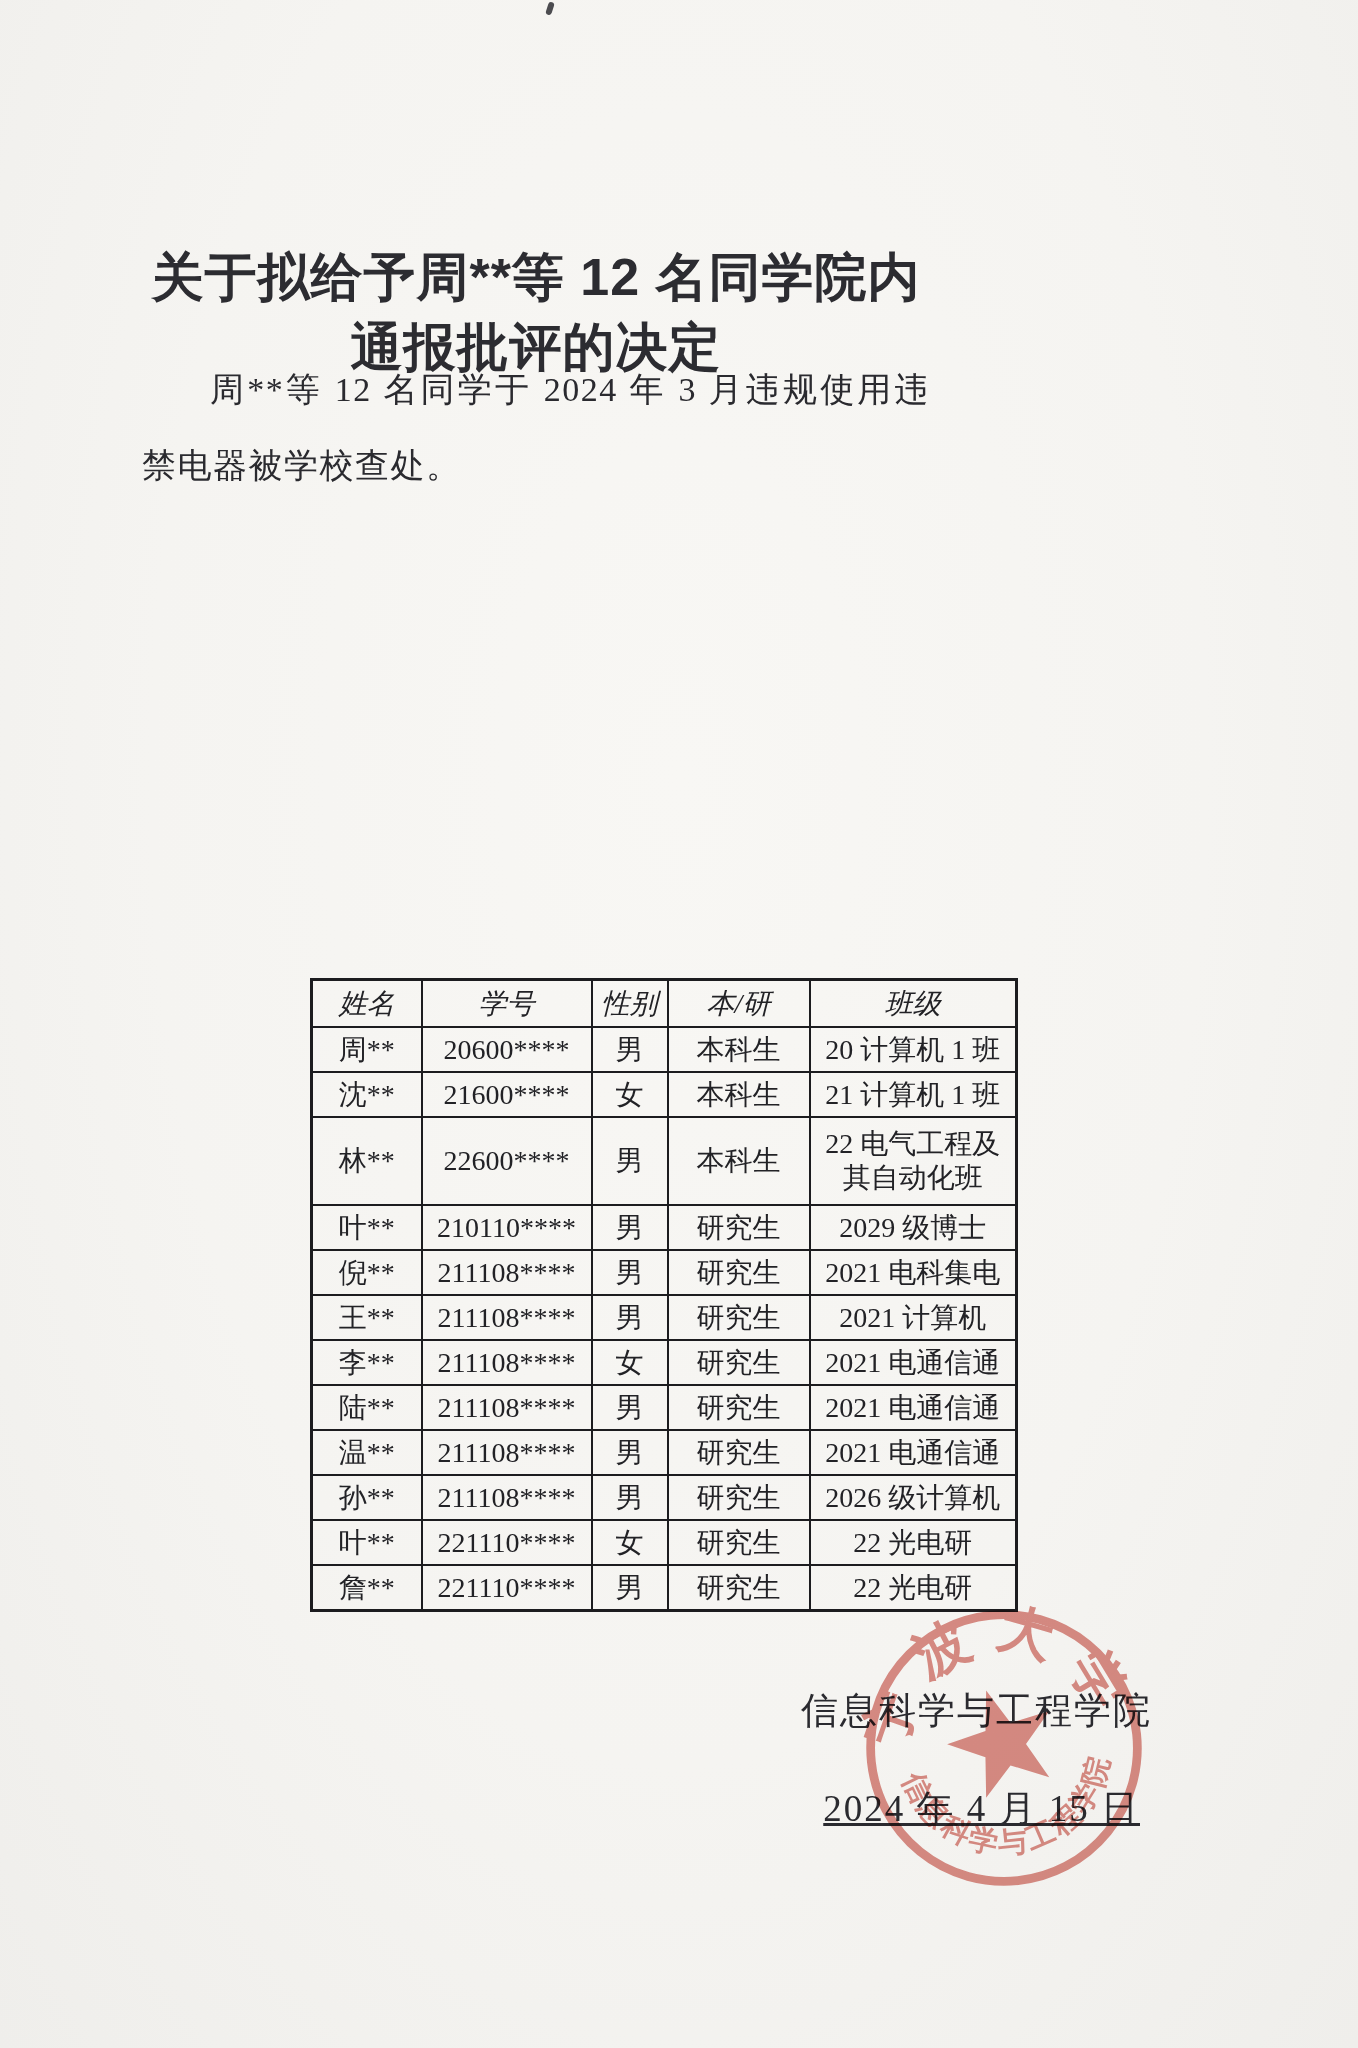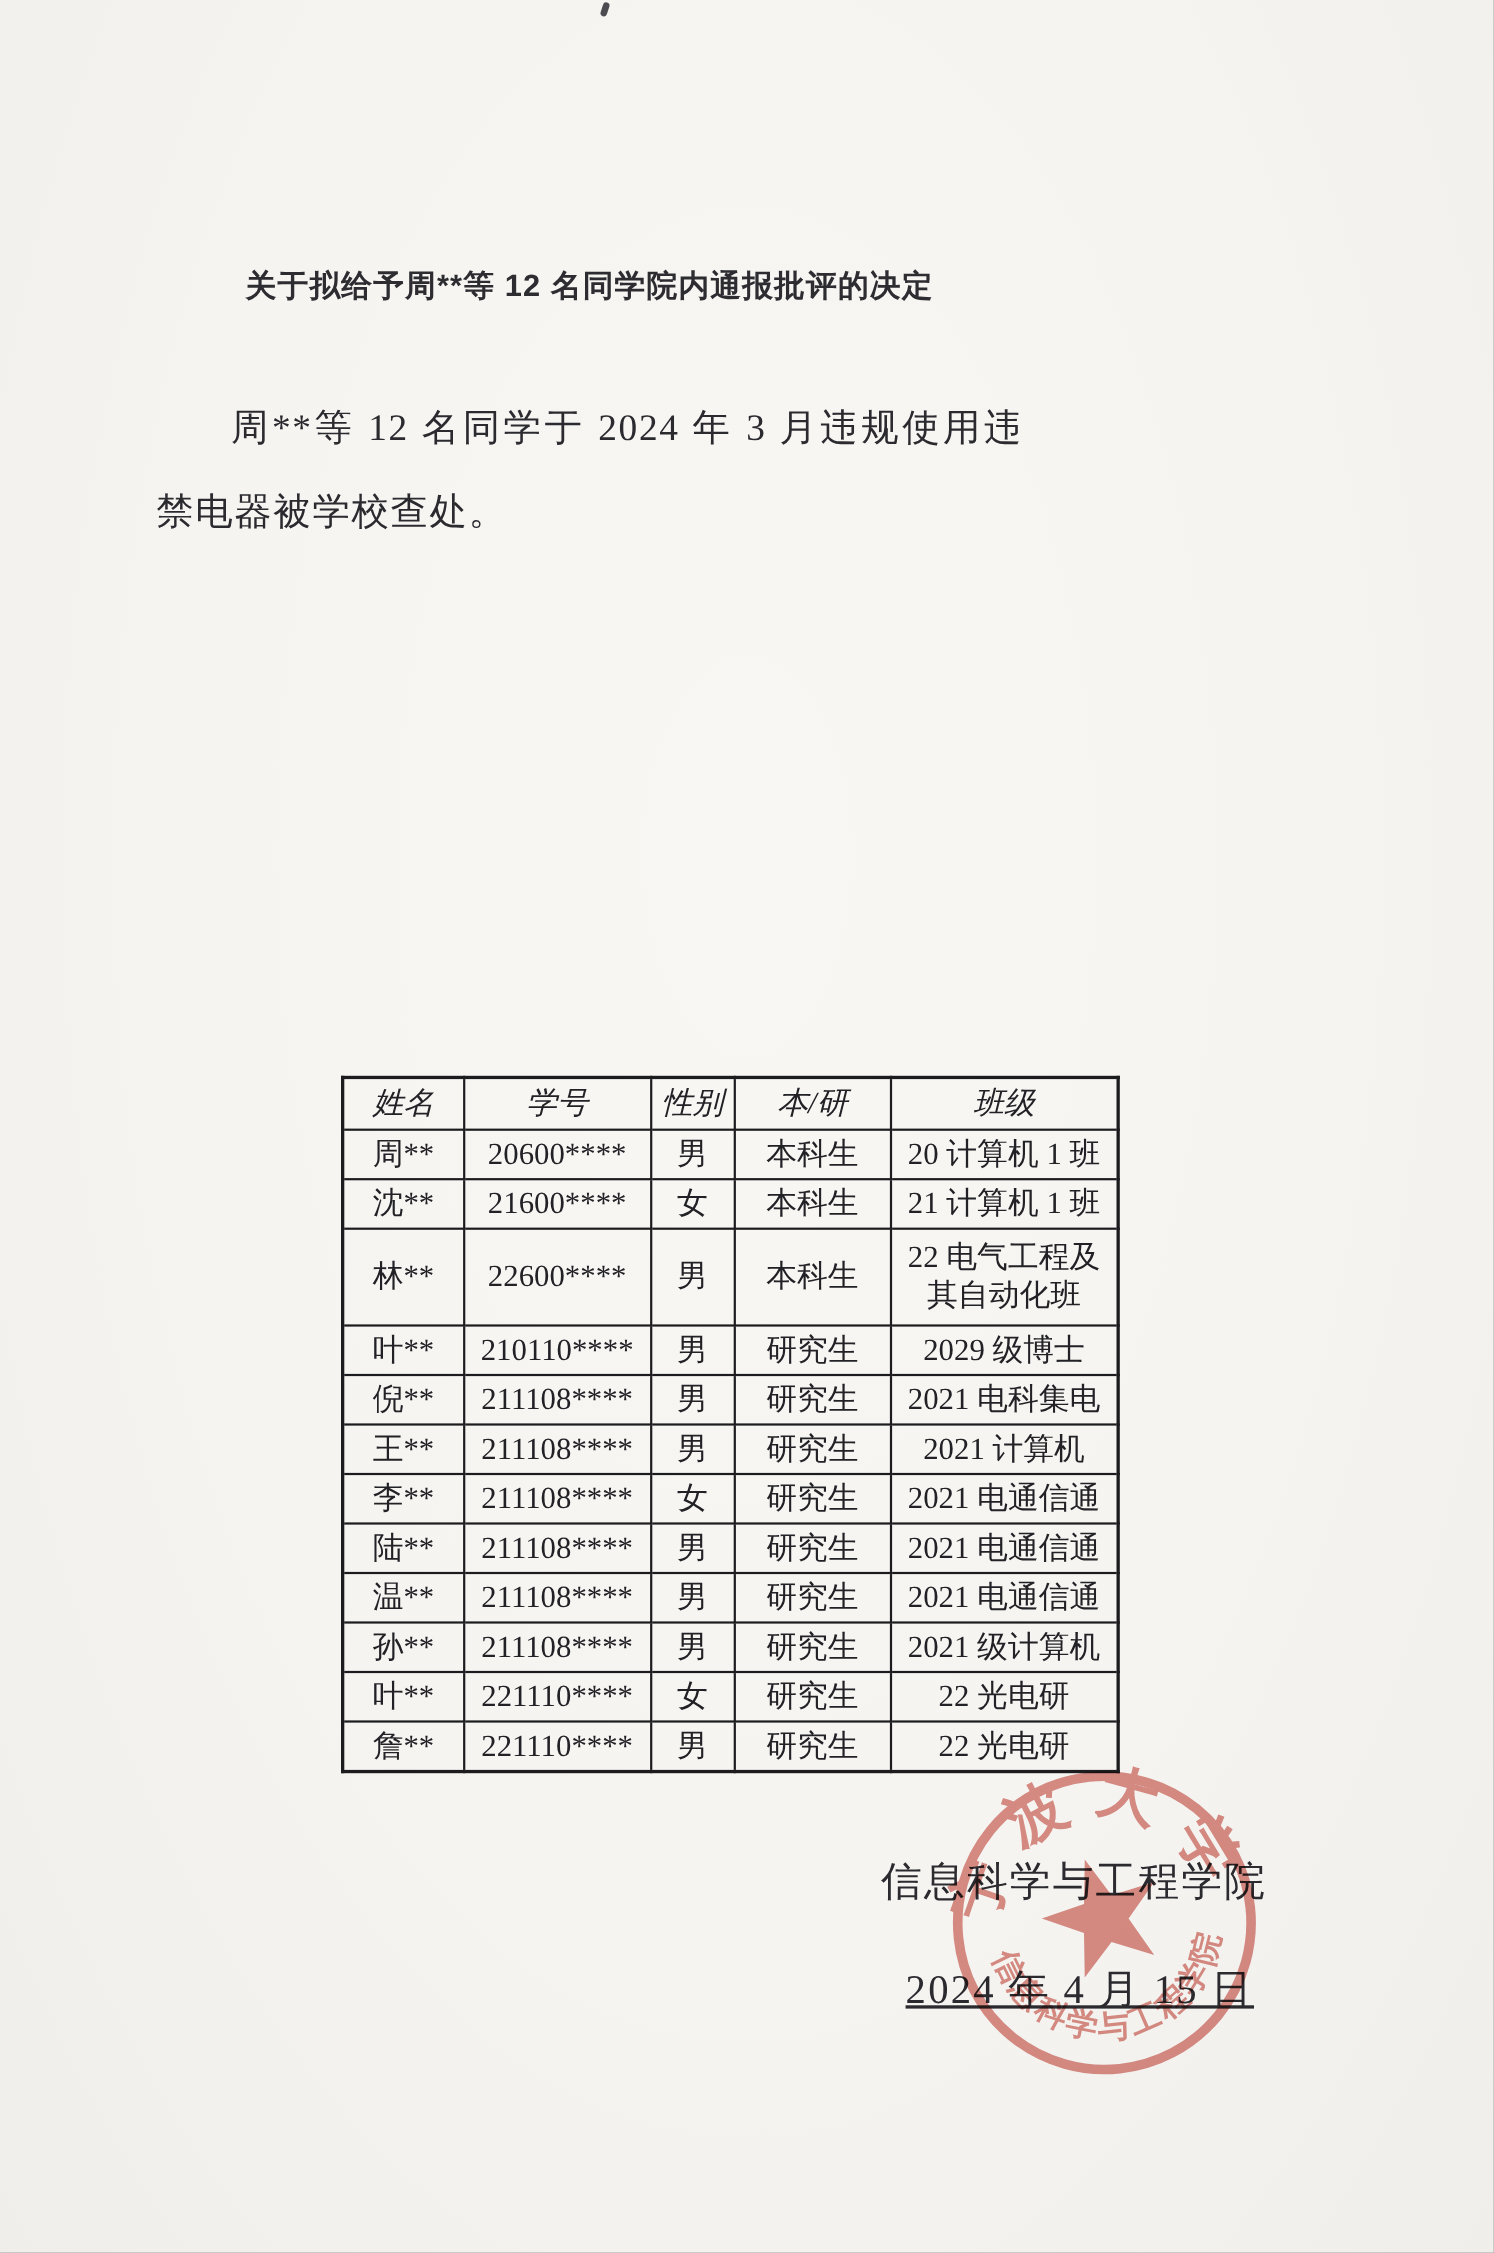--- a/index.html
+++ b/index.html
@@ -18,10 +18,10 @@
     background:#4c4c50;border-radius:3px;transform:rotate(18deg);
   }
   .doc-title{
-    position:absolute;left:130px;top:222px;width:812px;
+    position:absolute;left:130px;top:208px;width:812px;
     text-align:center;
     font-family:"Liberation Sans","DejaVu Sans",sans-serif;
-    font-weight:700;font-size:28px;letter-spacing:1px;color:#2c2c31;
+    font-weight:700;font-size:52px;letter-spacing:1px;color:#2c2c31;
   }
   .body-text{
     position:absolute;left:130px;top:340px;width:812px;

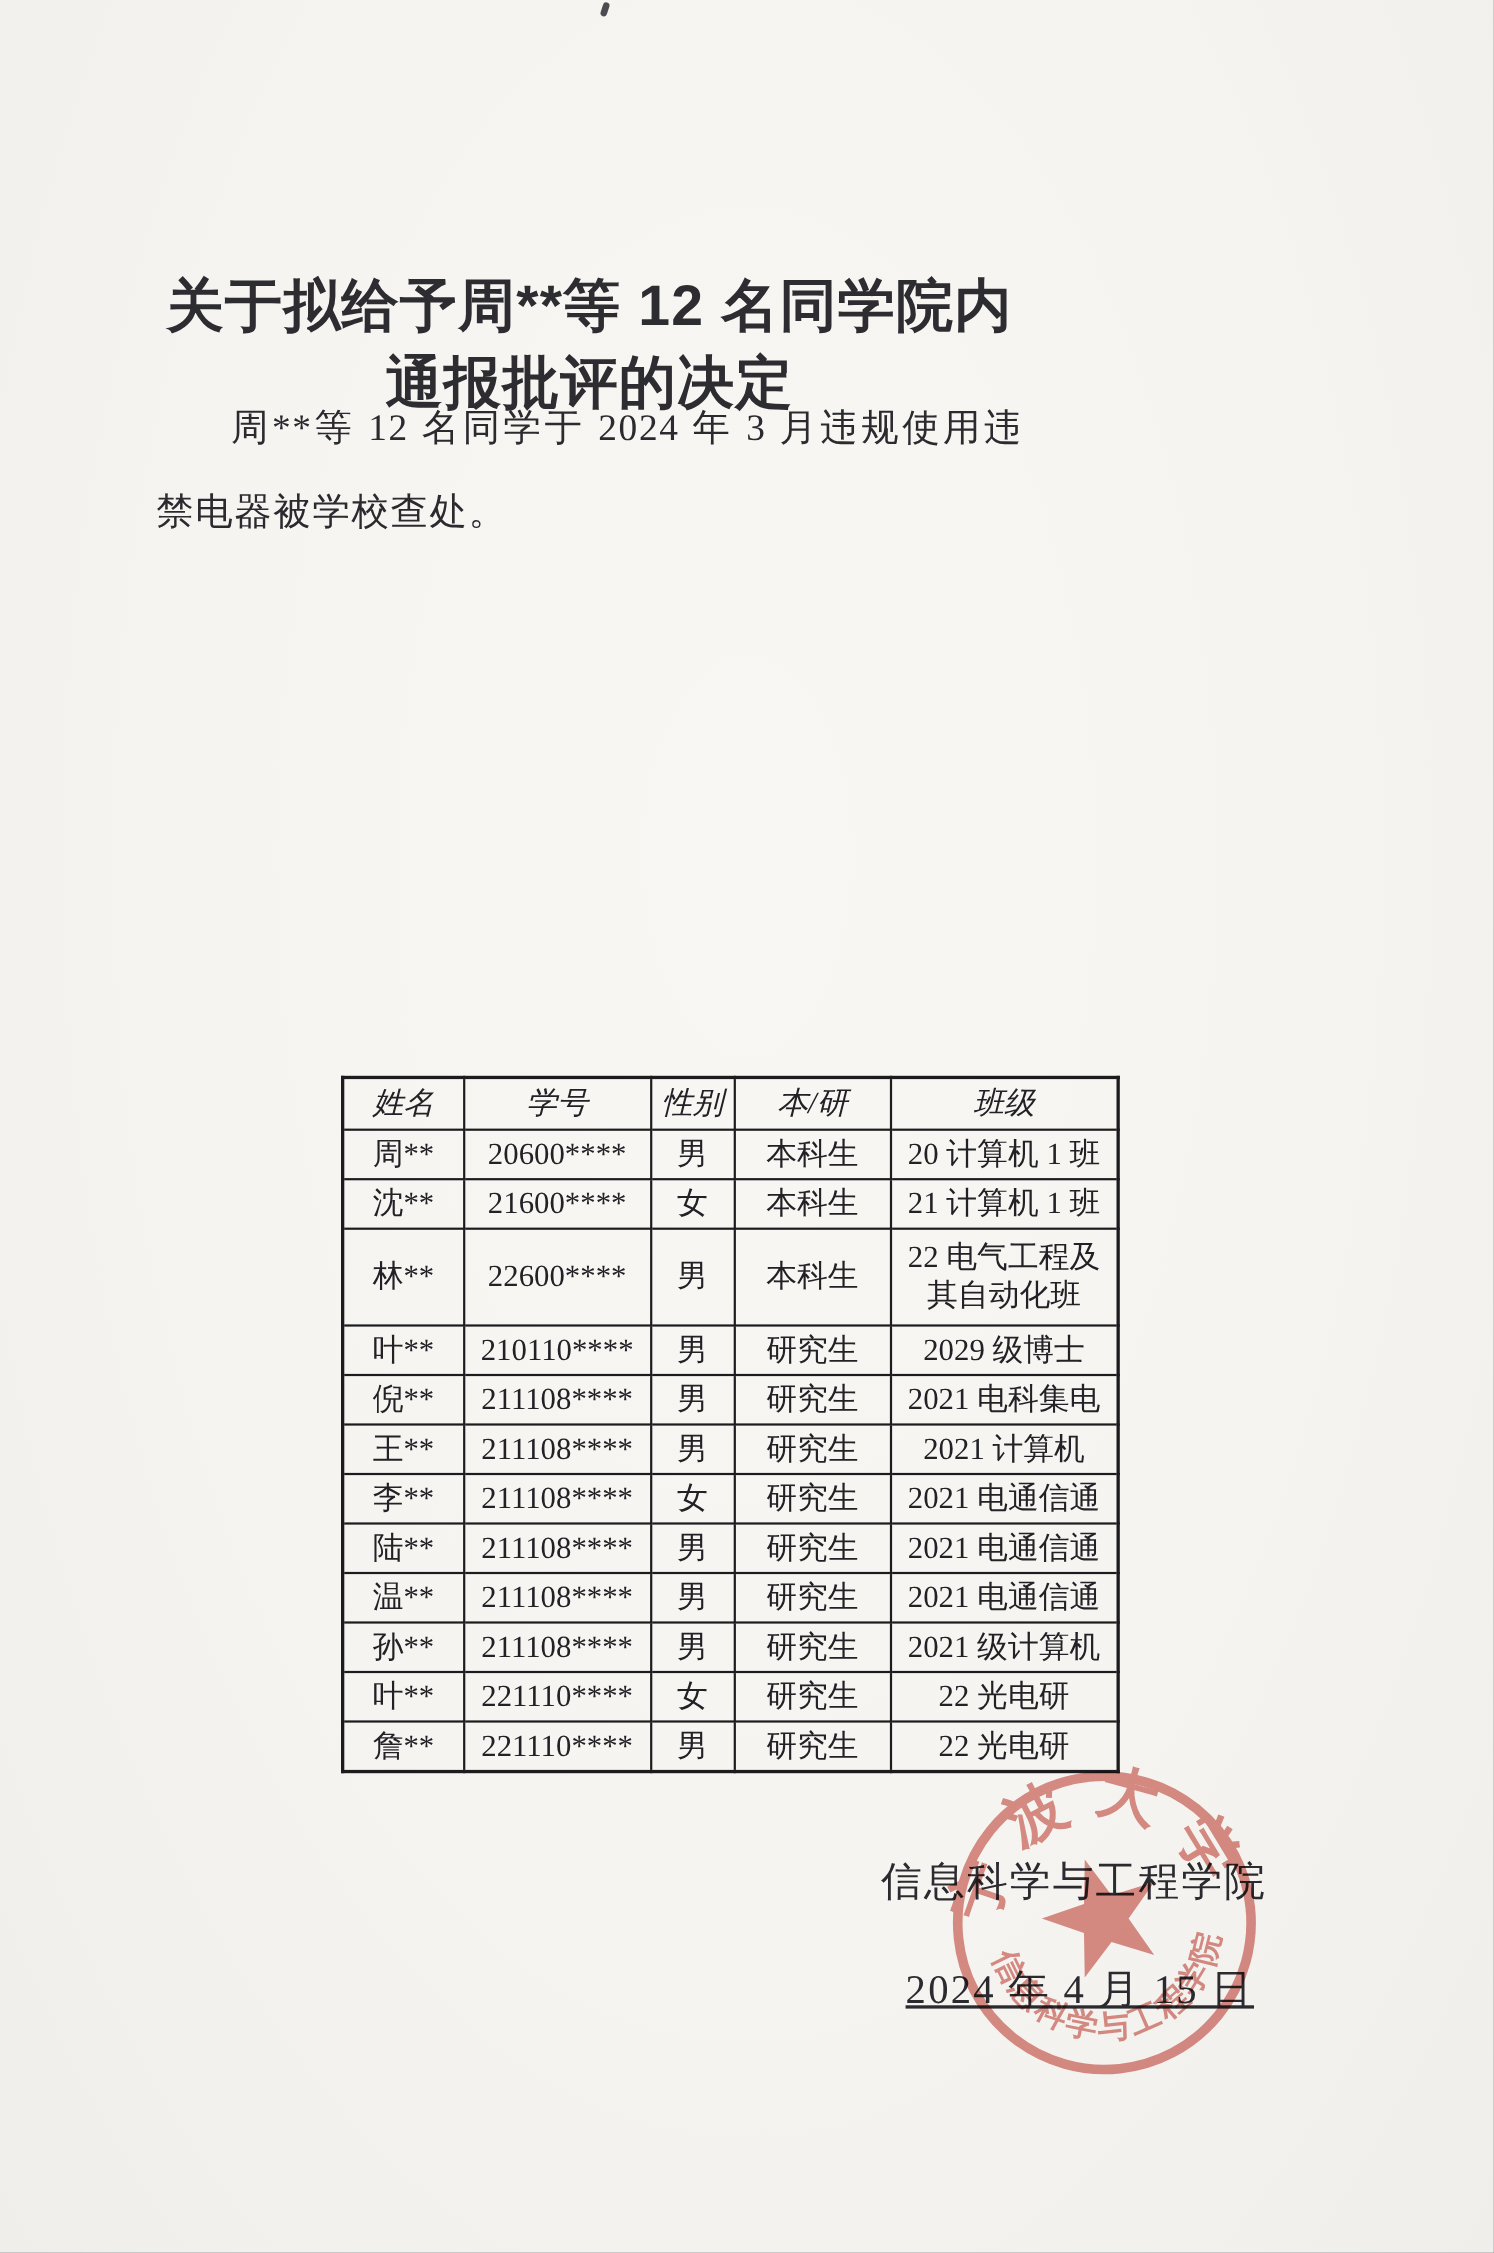--- a/index.html
+++ b/index.html
@@ -159,7 +159,7 @@
           <td>211108****</td>
           <td>男</td>
           <td>研究生</td>
-          <td>2021 级计算机</td>
+          <td>2026 级计算机</td>
         </tr>
         <tr>
           <td>叶**</td>

